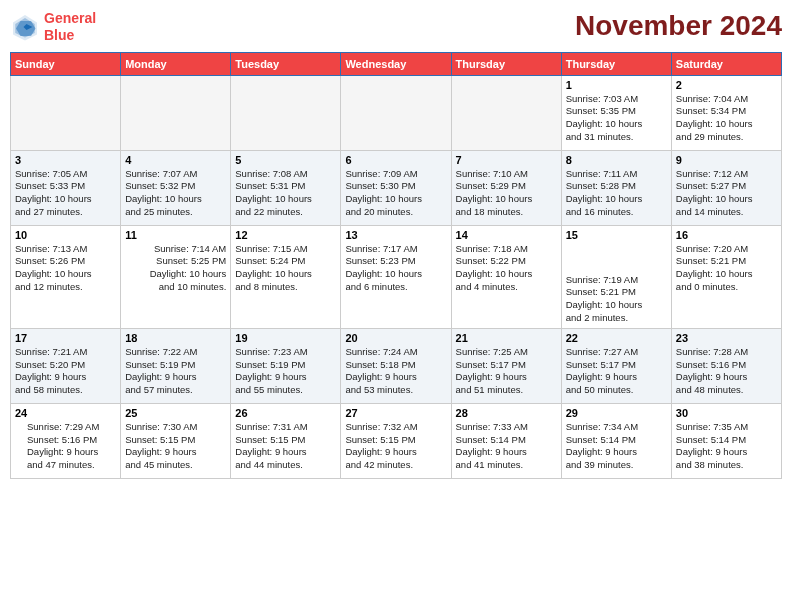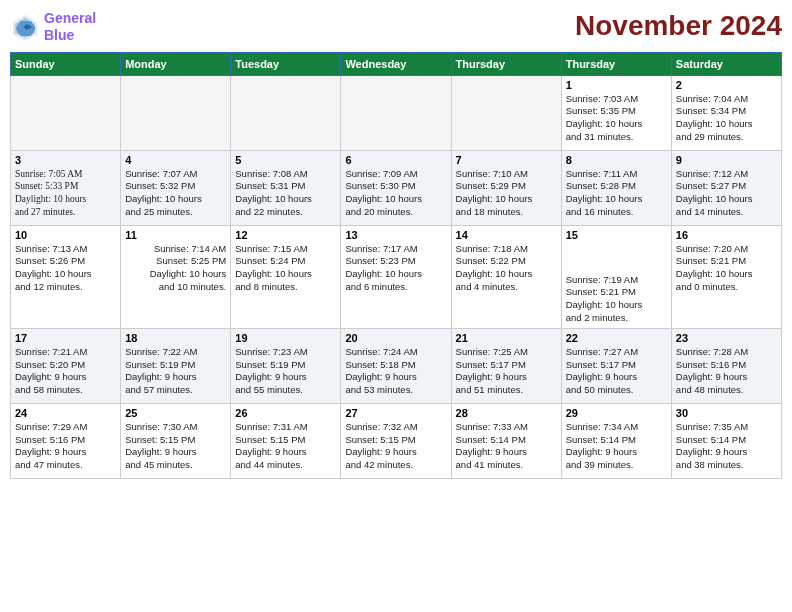--- a/index.html
+++ b/index.html
@@ -27,7 +27,7 @@
       color: #2c2c2c;
       line-height: 1.2;
     }
-    .logo-text .blue { color: #8b5cf6; }
+    .logo-text .blue { color: #ef4444; }
     .logo-icon {
       width: 30px;
       height: 30px;

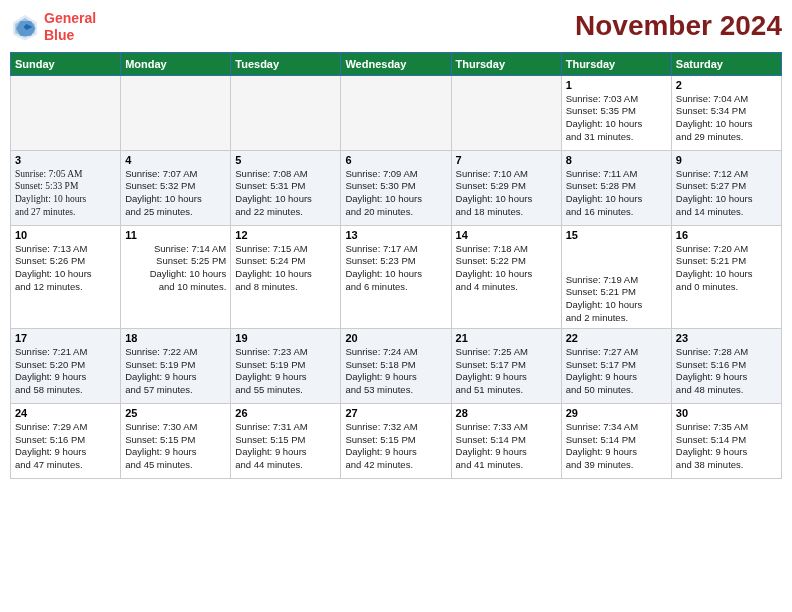--- a/index.html
+++ b/index.html
@@ -50,7 +50,7 @@
       font-size: 10px;
     }
     th {
-      background-color: #15803d;
+      background-color: #ef4444;
       color: #fff;
       text-align: left;
       padding: 5px 4px;

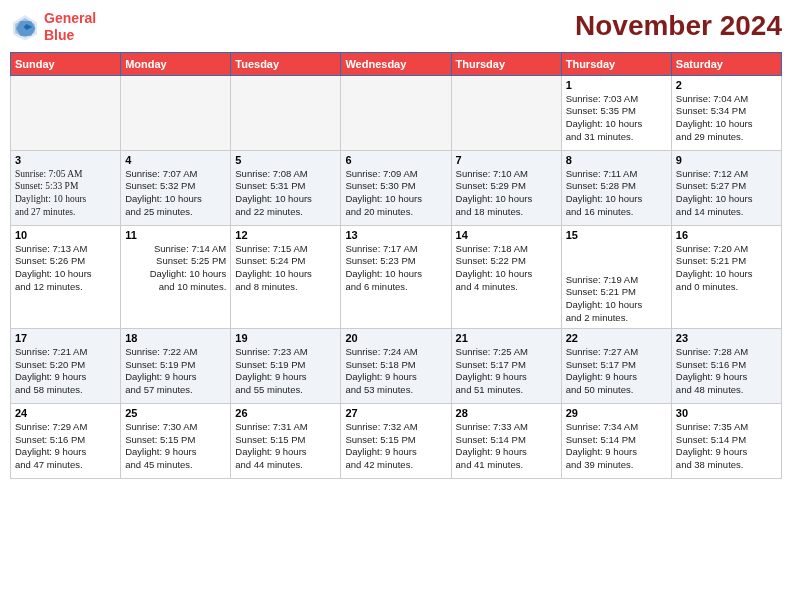--- a/index.html
+++ b/index.html
@@ -144,7 +144,7 @@
       <tr>
         <td>
           <div class="day-num">3</div>
-          <div class="day-info" style="white-space: pre-line; font-family: Liberation Serif, serif;">Sunrise: 7:05 AM
+          <div class="day-info" style="white-space: pre-line;">Sunrise: 7:05 AM
 Sunset: 5:33 PM
 Daylight: 10 hours
 and 27 minutes.</div>

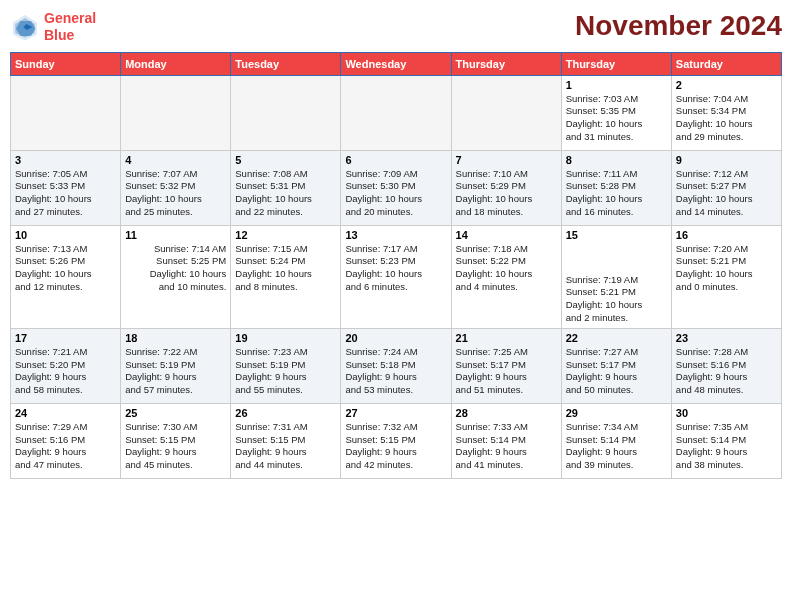--- a/index.html
+++ b/index.html
@@ -297,7 +297,7 @@
       <tr>
         <td>
           <div class="day-num">24</div>
-          <div class="day-info" style="white-space: pre-line;">Sunrise: 7:29 AM
+          <div class="day-info" style="white-space: pre-line; margin-left: 12px;">Sunrise: 7:29 AM
 Sunset: 5:16 PM
 Daylight: 9 hours
 and 47 minutes.</div>

